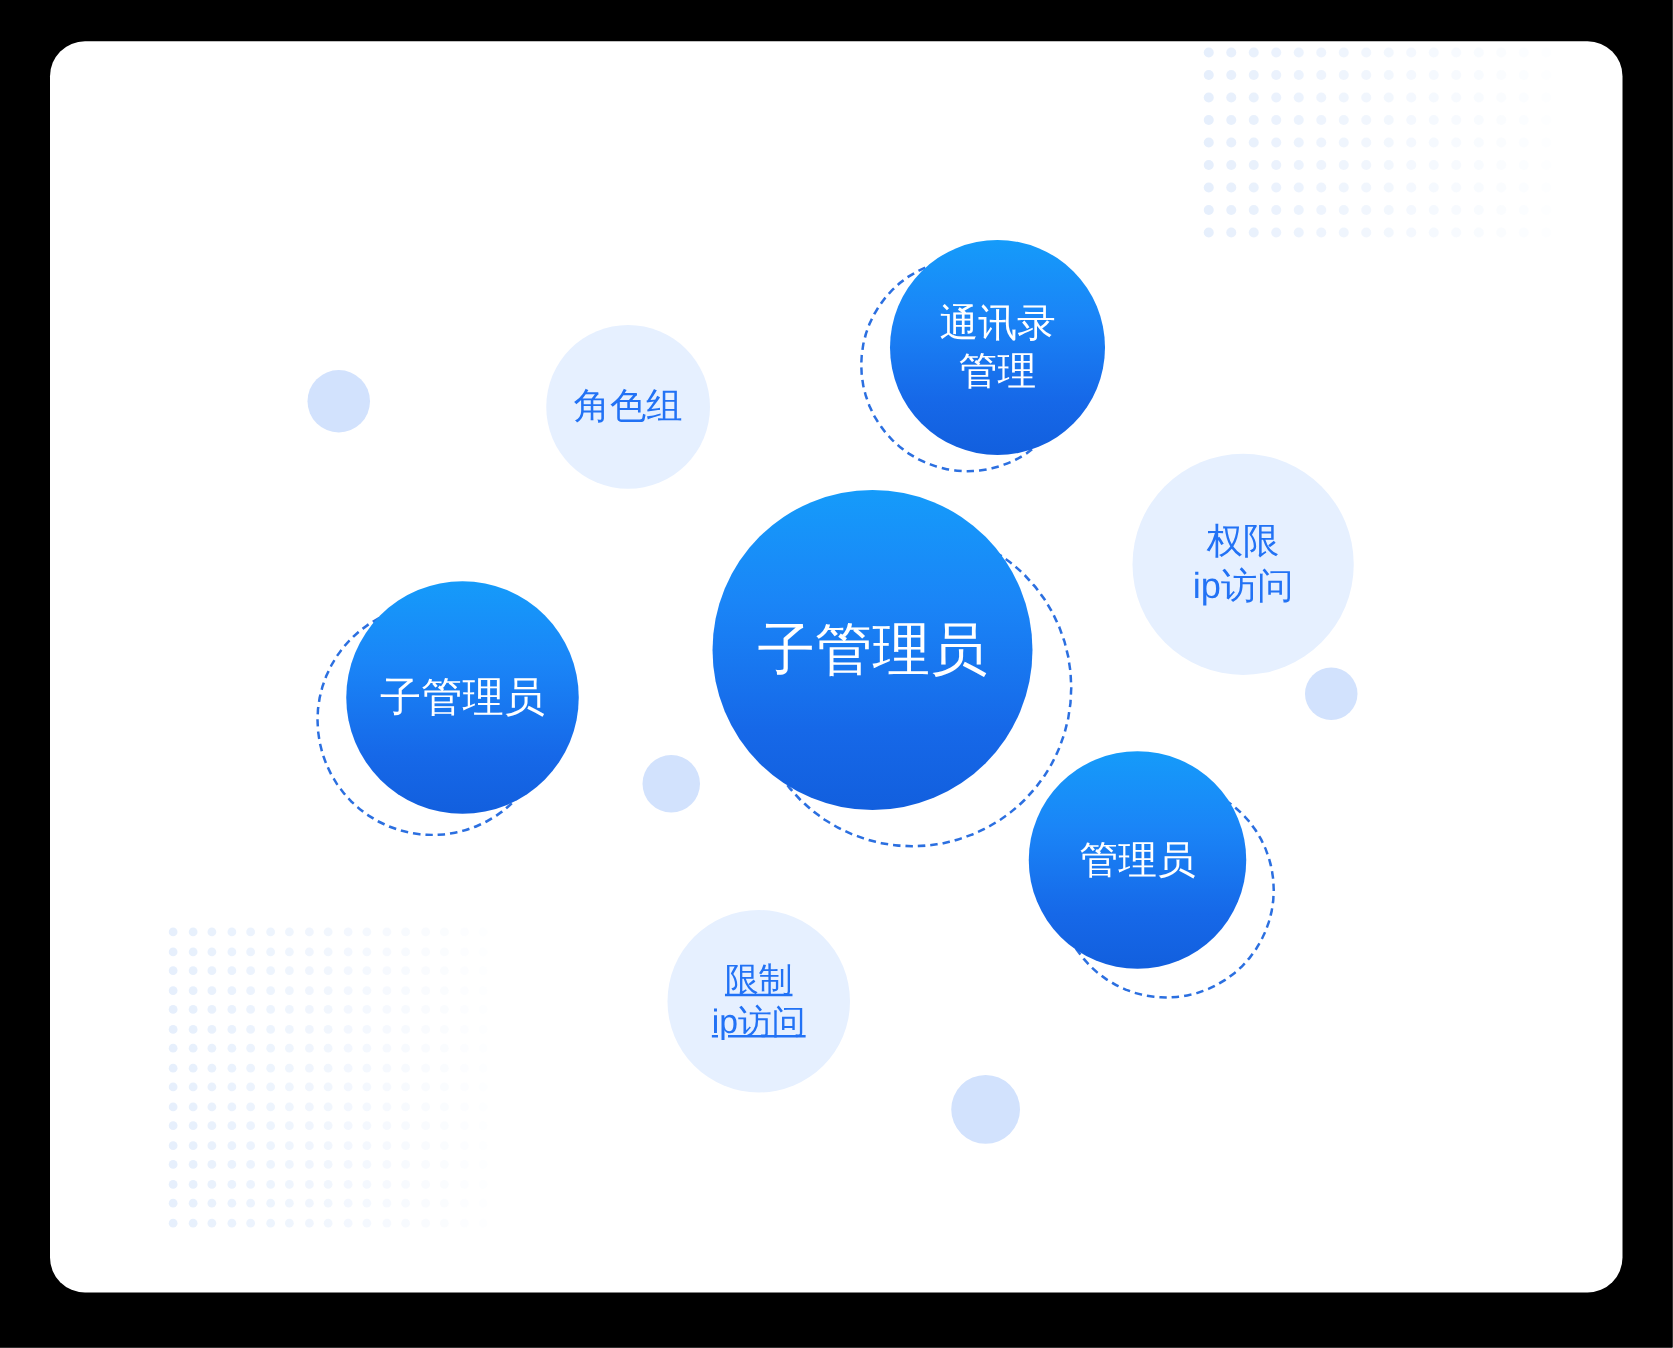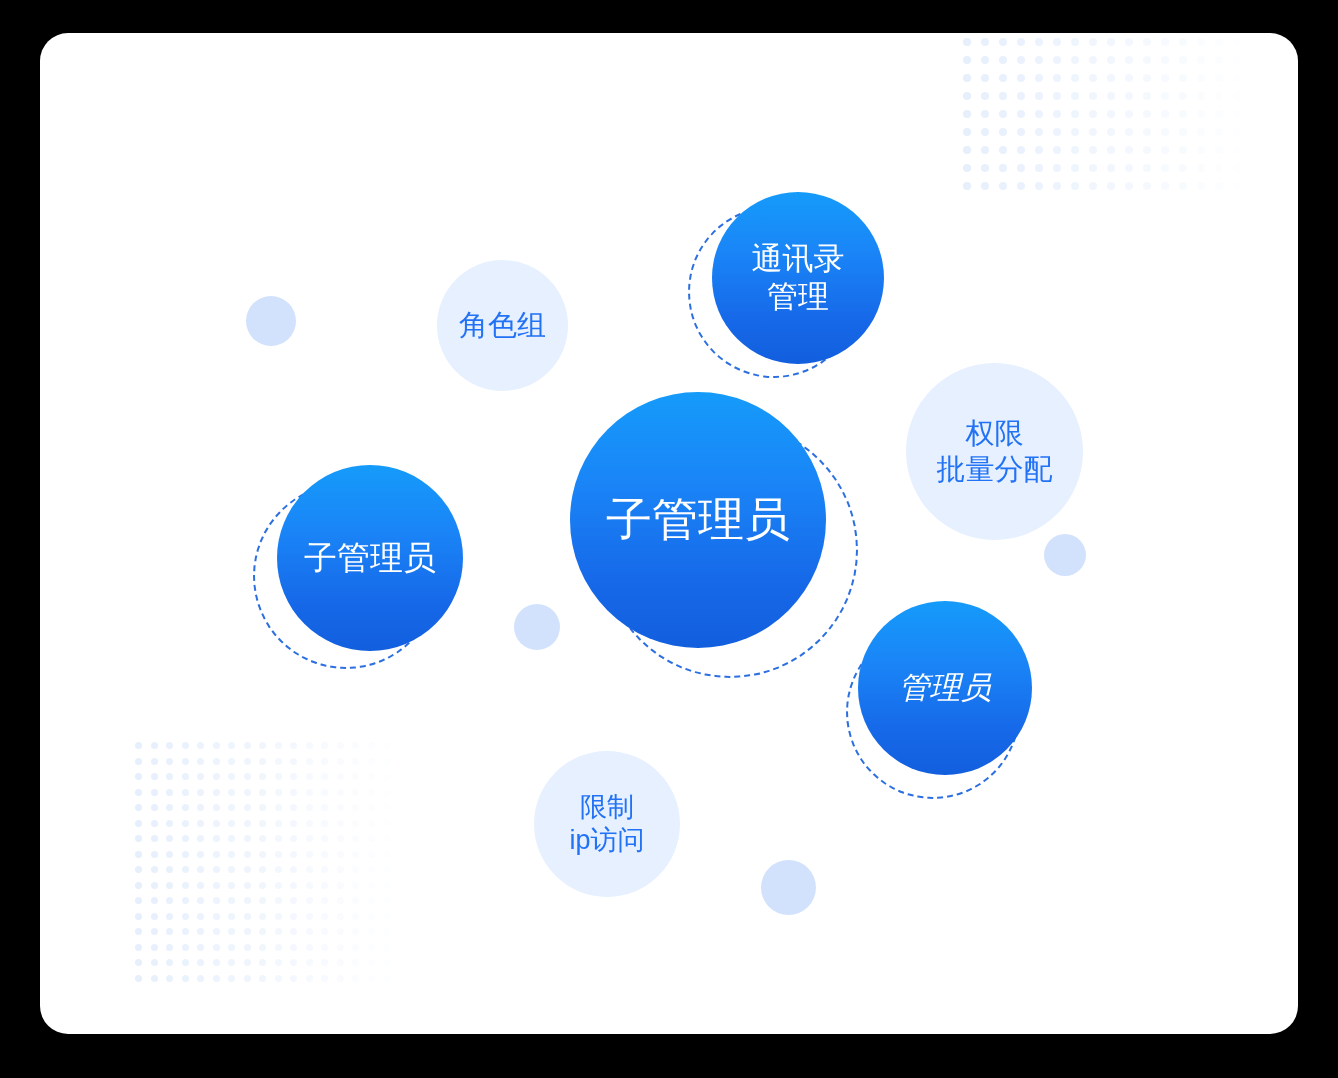--- a/index.html
+++ b/index.html
@@ -548,7 +548,7 @@
         </div>
         <div class="bubble light" style="left: 866px; top: 330px; width: 177px; height: 177px;">
           <span class="bubble-label" style="font-size: 29px;">权限
-批量分配</span>
+ip访问</span>
         </div>
         <div class="bubble light" style="left: 494px; top: 718px; width: 146px; height: 146px;">
           <span class="bubble-label" style="font-size: 27px;">限制

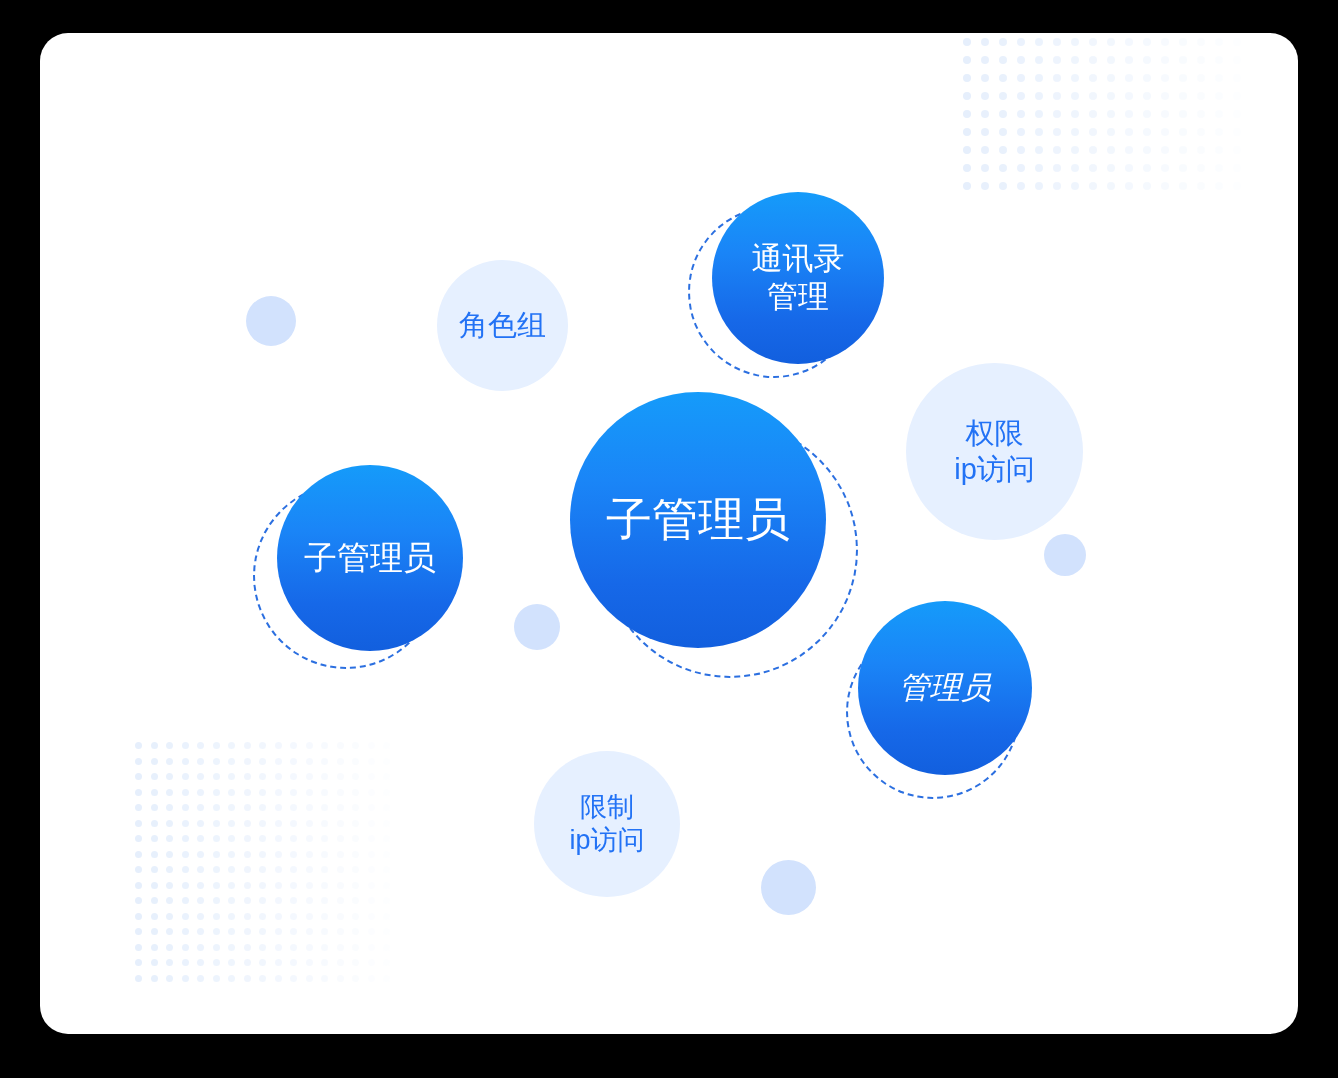--- a/index.html
+++ b/index.html
@@ -540,7 +540,7 @@
         <div class="bubble solid" style="left: 237px; top: 432px; width: 186px; height: 186px;">
           <span class="bubble-label" style="font-size: 33px;">子管理员</span>
         </div>
-        <div class="bubble solid" style="left: 818px; top: 568px; width: 174px; height: 174px; font-style: italic;">
+        <div class="bubble solid" style="left: 783px; top: 568px; width: 174px; height: 174px;">
           <span class="bubble-label" style="font-size: 31px;">管理员</span>
         </div>
         <div class="bubble light" style="left: 397px; top: 227px; width: 131px; height: 131px;">

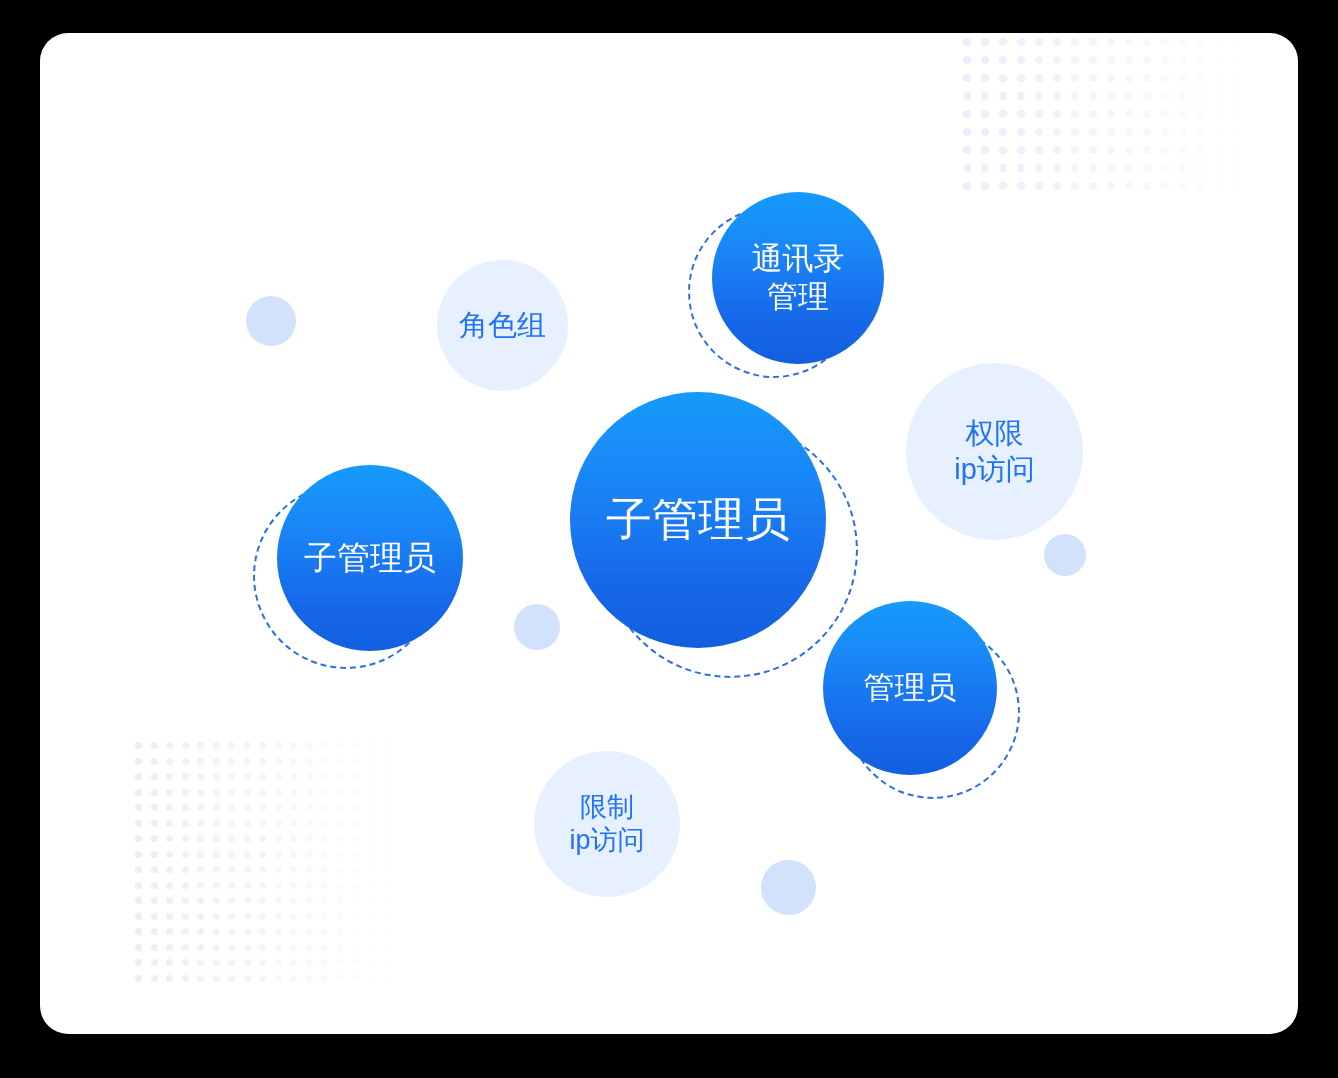--- a/index.html
+++ b/index.html
@@ -550,7 +550,7 @@
           <span class="bubble-label" style="font-size: 29px;">权限
 ip访问</span>
         </div>
-        <div class="bubble light" style="left: 494px; top: 718px; width: 146px; height: 146px;">
+        <div class="bubble light" style="left: 494px; top: 695px; width: 146px; height: 146px; text-decoration: underline;">
           <span class="bubble-label" style="font-size: 27px;">限制
 ip访问</span>
         </div>

